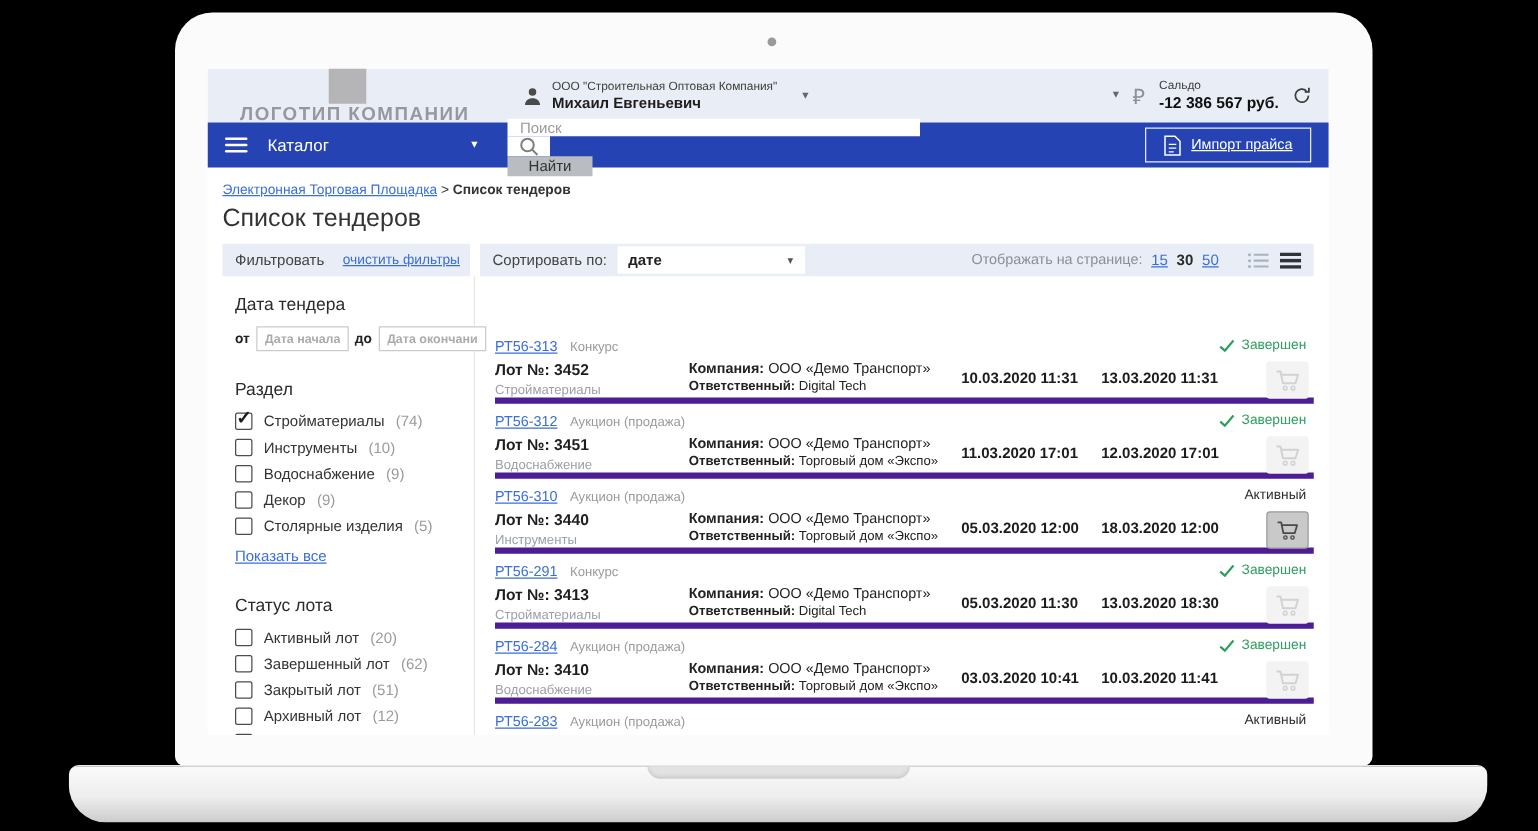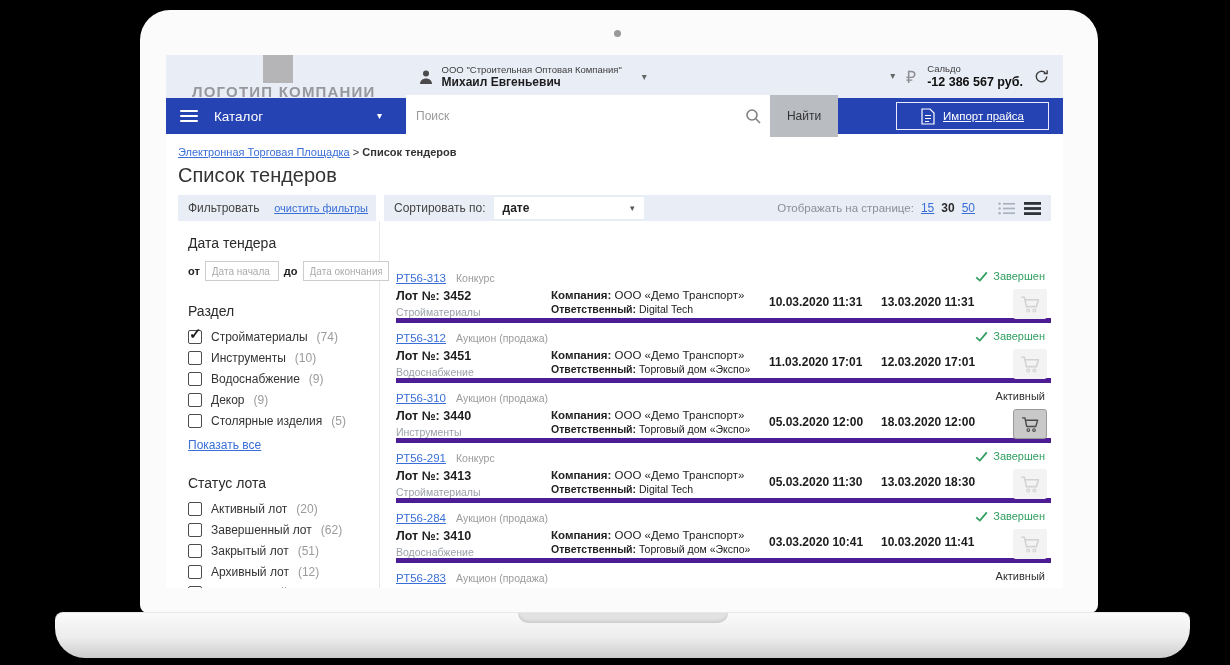--- a/index.html
+++ b/index.html
@@ -54,7 +54,7 @@
   .catalog { display:flex; align-items:center; justify-content:space-between; width:168px; margin-left:16px; cursor:pointer; }
   .catalog-label { font-size:13.5px; font-weight:500; color:#fff; }
   .catalog .caret { color:#fff; }
-  .search-wrap { display:flex; margin-left:24px; height:42px; }
+  .search-wrap { display:flex; margin-left:24px; height:42px;flex-direction:column; }
   .search-input { width:330px; border:none; outline:none; padding:0 10px; font-size:12px; background:#fff; font-family:"Liberation Sans", sans-serif; color:#333; }
   .search-input::placeholder { color:#9a9a9a; }
   .search-icon-box { width:34px; background:#fff; border:none; display:flex; align-items:center; justify-content:center; cursor:pointer; padding:0; }

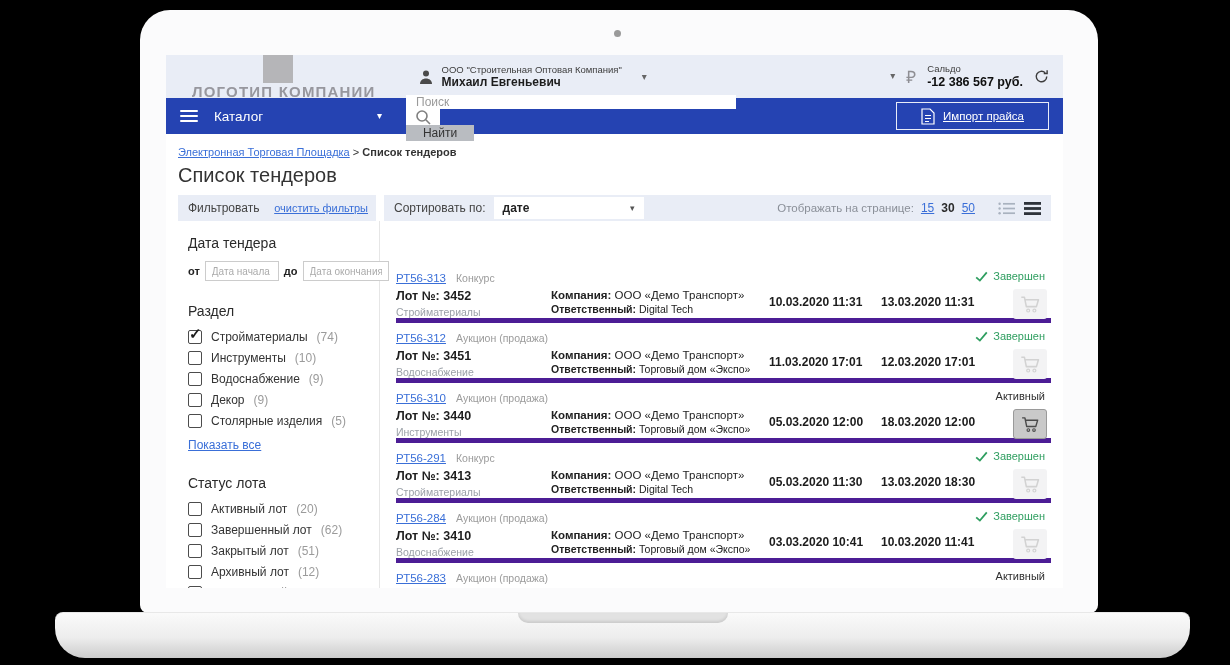--- a/index.html
+++ b/index.html
@@ -59,7 +59,7 @@
   .search-input::placeholder { color:#9a9a9a; }
   .search-icon-box { width:34px; background:#fff; border:none; display:flex; align-items:center; justify-content:center; cursor:pointer; padding:0; }
   .find-btn { width:68px; background:#b9bcc1; border:none; font-size:12px; color:#333; cursor:pointer; font-family:"Liberation Sans", sans-serif; }
-  .import-btn { margin-left:auto; display:flex; align-items:center; gap:8px; border:1px solid rgba(255,255,255,.9); background:transparent; height:28px; padding:0 24px; cursor:pointer; }
+  .import-btn { margin-left:auto; display:flex; align-items:center; gap:8px; border:1px solid rgba(255,255,255,.9); background:transparent; height:28px; padding:0 14px; cursor:pointer; }
   .import-label { font-size:11.5px; color:#fff; text-decoration:underline; white-space:nowrap; }
 
   

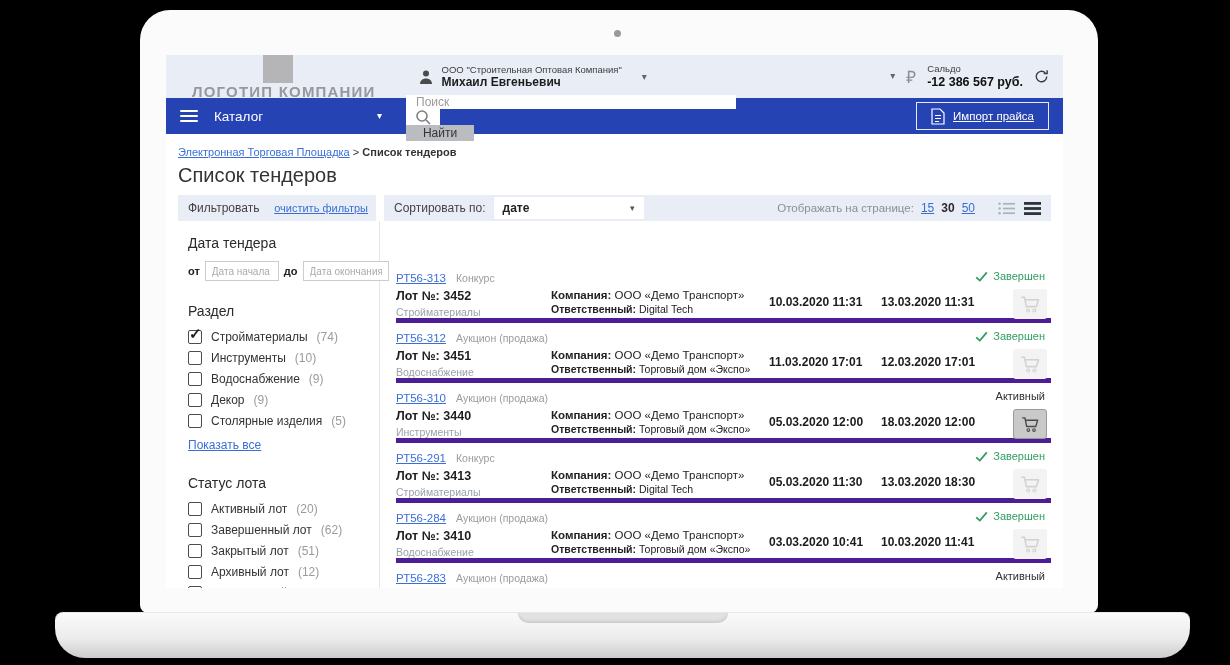--- a/index.html
+++ b/index.html
@@ -91,7 +91,7 @@
   .sb-title { font-size:14px; font-weight:500; color:#2b2b2b; margin:0 0 10px; }
   .date-row { display:flex; align-items:center; gap:5px; }
   .date-lbl { font-size:11px; font-weight:700; color:#222; }
-  .date-input { width:74px; height:20px; border:1px solid #ccc; font-size:10px; padding:0 6px; color:#444; font-family:"Liberation Sans", sans-serif; outline:none; }
+  .date-input { width:74px; height:20px; border:1px solid #ccc; font-size:10px; padding:0 6px; color:#444; font-family:"Liberation Sans", sans-serif; outline:none;font-weight:bold; }
   .date-input.wide { width:86px; }
   .date-input::placeholder { color:#ababab; }
   .sb-section { margin-top:22px; }

